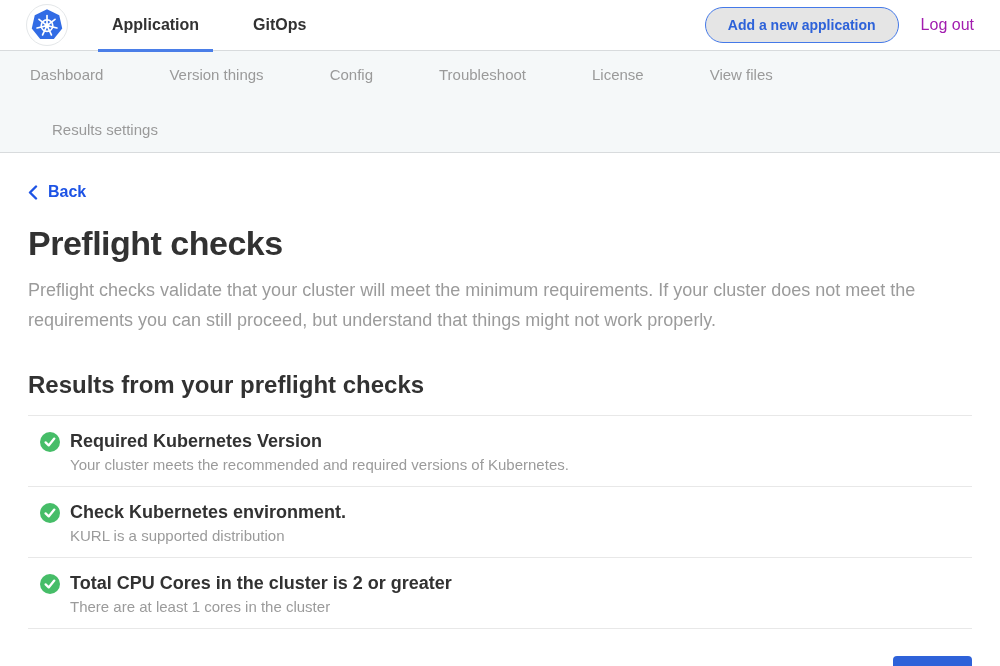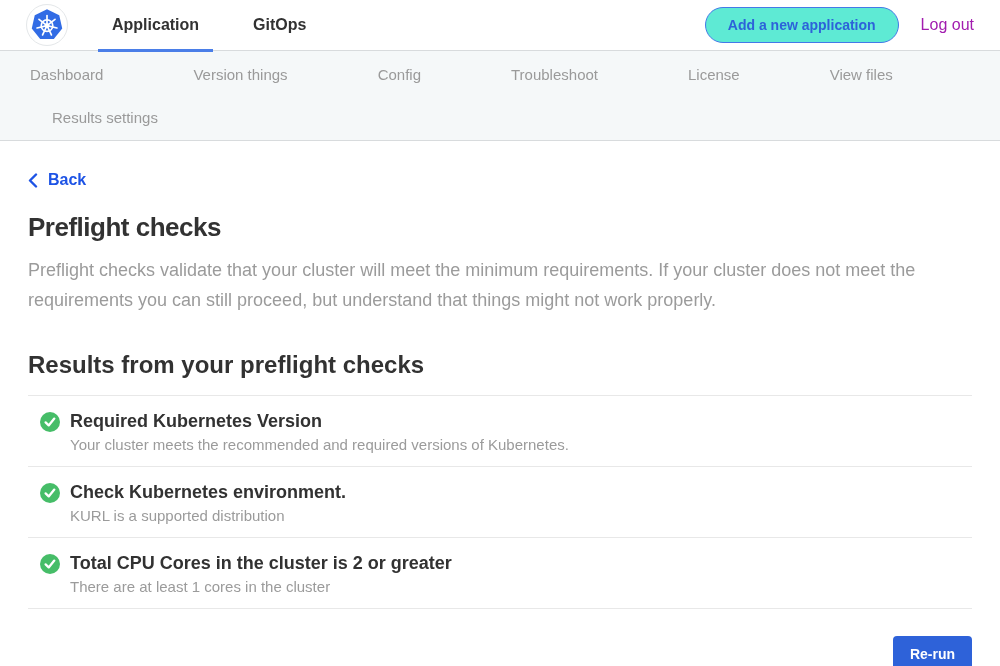--- a/index.html
+++ b/index.html
@@ -47,7 +47,7 @@
   }
   .topnav-right { margin-left: auto; display: flex; align-items: center; gap: 22px; }
   .add-app-btn {
-    background: #5eead4;
+    background: #e5e5e5;
     border: 1px solid #4479e8;
     color: #2d62d9;
     font-family: inherit;

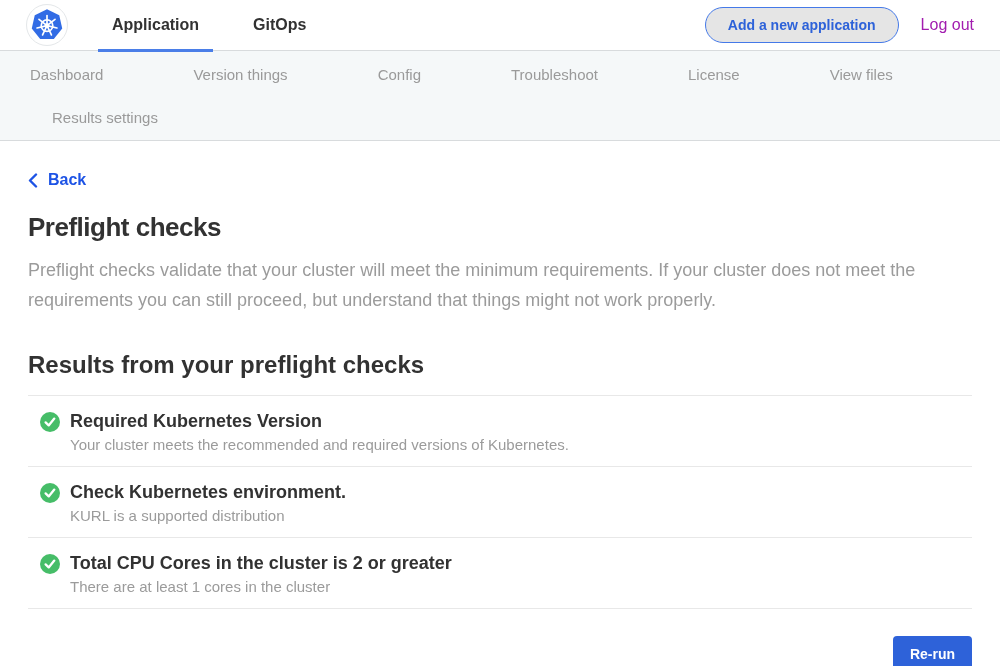--- a/index.html
+++ b/index.html
@@ -64,7 +64,7 @@
     border-bottom: 1px solid #d8dbdd;
     padding: 15px 28px 9px;
   }
-  .subnav-row1 { display: flex; gap: 90px; margin-bottom: 26px; padding-left: 2px; }
+  .subnav-row1 { display: flex; gap: 66px; margin-bottom: 38px; padding-left: 2px; }
   .subnav-row2 { padding-left: 24px; margin-bottom: 4px; }
   .subnav-item { color: #9a9a9a; font-size: 15px; cursor: pointer; display: inline-block; }
 

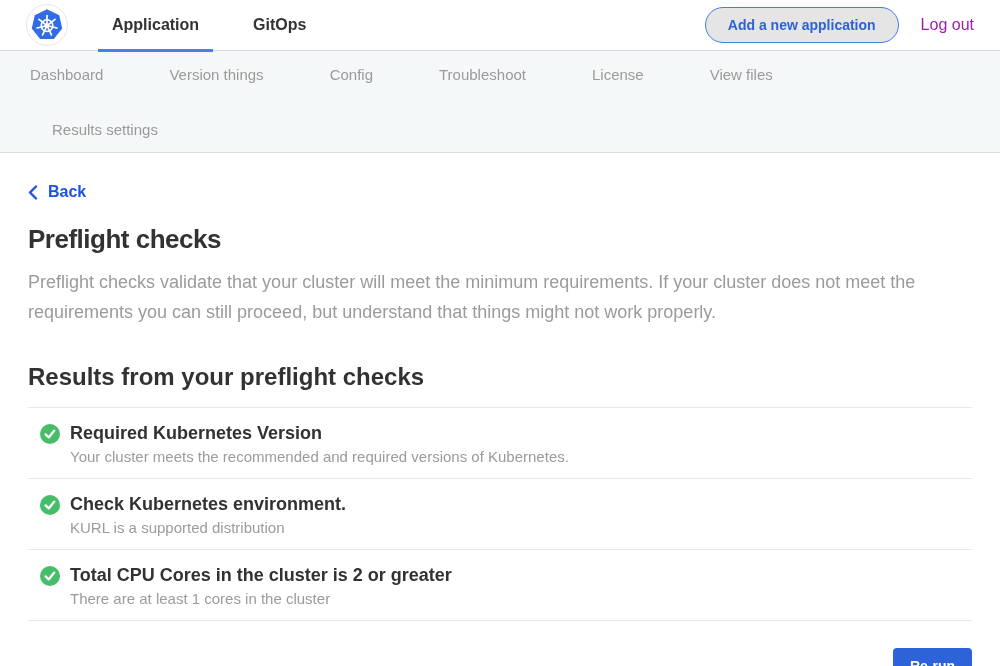--- a/index.html
+++ b/index.html
@@ -76,7 +76,7 @@
     cursor: pointer;
   }
   h1.page-title {
-    font-size: 26px; font-weight: bold;
+    font-size: 34px; font-weight: bold;
     margin: 20px 0 12px;
     letter-spacing: -0.5px;
     color: #323232;

